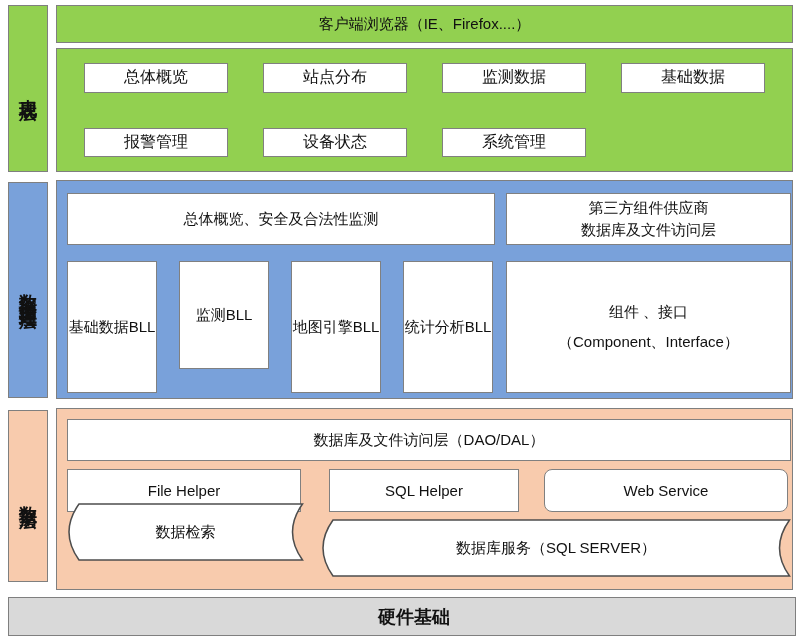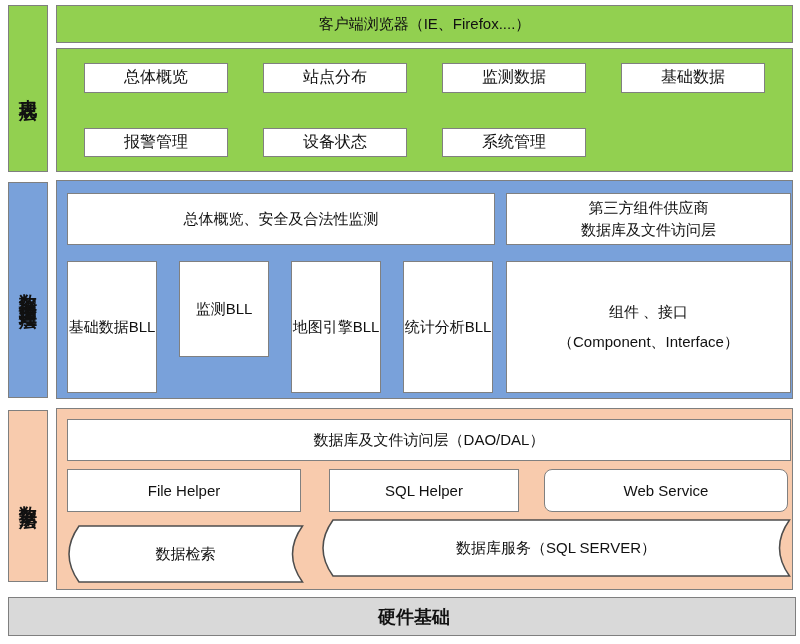--- a/index.html
+++ b/index.html
@@ -135,7 +135,7 @@
       <span>基础数据</span>
       <span>BLL</span>
     </div>
-    <div class="wbox abs bll" style="left:122px; top:80px; width:90px; height:96px;">
+    <div class="wbox abs bll" style="left:122px; top:80px; width:90px; height:108px;">
       <span>监测</span>
       <span>BLL</span>
     </div>

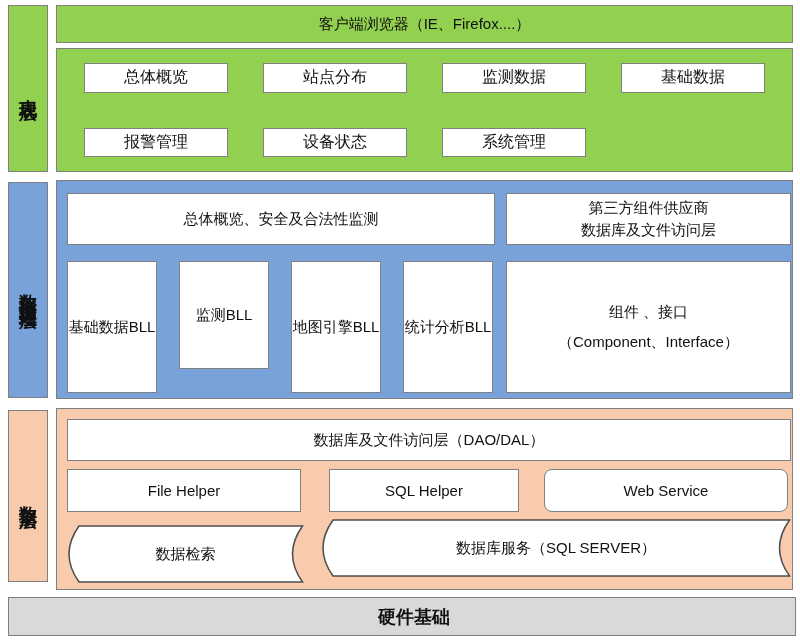--- a/index.html
+++ b/index.html
@@ -165,7 +165,7 @@
     <div class="wbox abs" style="left:272px; top:60px; width:190px; height:43px; font-size:15px;">SQL Helper</div>
     <div class="wbox abs" style="left:487px; top:60px; width:244px; height:43px; font-size:15px;border-radius:8px;">Web Service</div>
 
-    <div class="store" style="left:10px; top:116px; width:237px; height:58px;">
+    <div class="store" style="left:10px; top:94px; width:237px; height:58px;">
       <svg width="237" height="58" aria-hidden="true">
         <path d="M 12 1 L 235.5 1 Q 215.5 29 235.5 57 L 12 57 Q -8 29 12 1 Z" fill="#ffffff" stroke="#4d4d4d" stroke-width="1.5"></path>
       </svg>

